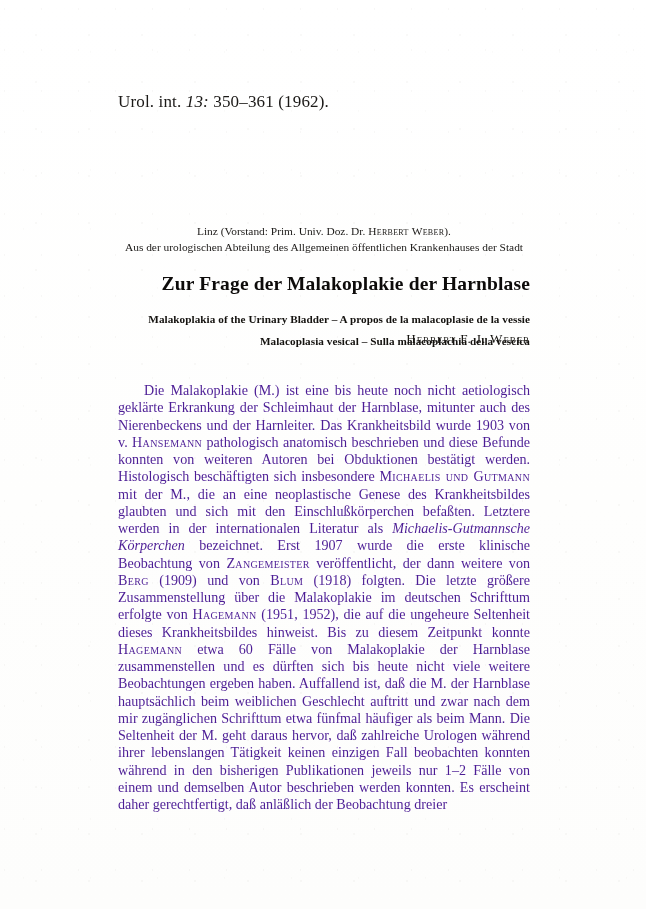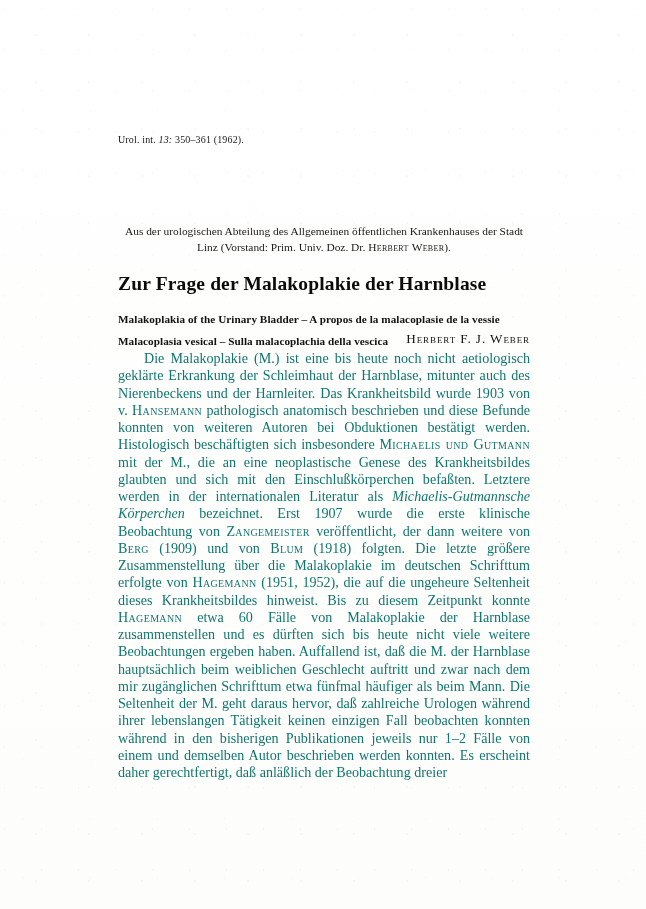--- a/index.html
+++ b/index.html
@@ -41,11 +41,10 @@
     position: absolute;
     left: 118px;
     top: 92px;
-    font-size: 10px;
+    font-size: 17px;
     letter-spacing: 0.15px;
     color: #1b1917;
     white-space: nowrap;
-    margin-top: 42px;
   }
   .journal-line .vol {
     font-style: italic;

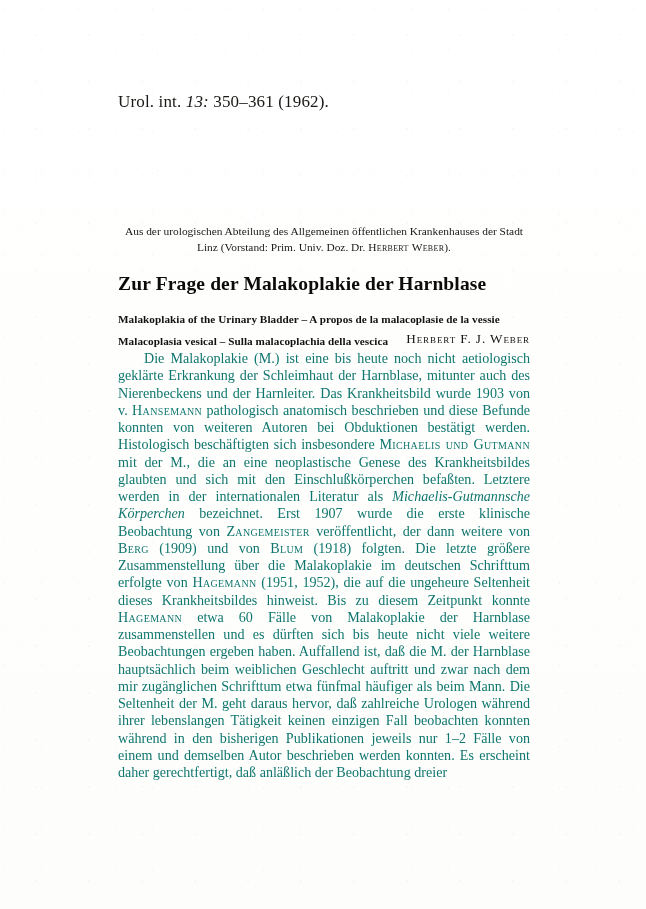--- a/index.html
+++ b/index.html
@@ -146,8 +146,8 @@
   </div>
 
   <div class="affiliation">
+    <div><span>Linz (Vorstand: Prim. Univ. Doz. Dr. </span><span class="smallcaps">Herbert Weber</span><span>).</span></div>
     <div>Aus der urologischen Abteilung des Allgemeinen öffentlichen Krankenhauses der Stadt</div>
-    <div><span>Linz (Vorstand: Prim. Univ. Doz. Dr. </span><span class="smallcaps">Herbert Weber</span><span>).</span></div>
   </div>
 
   <div class="title-block">

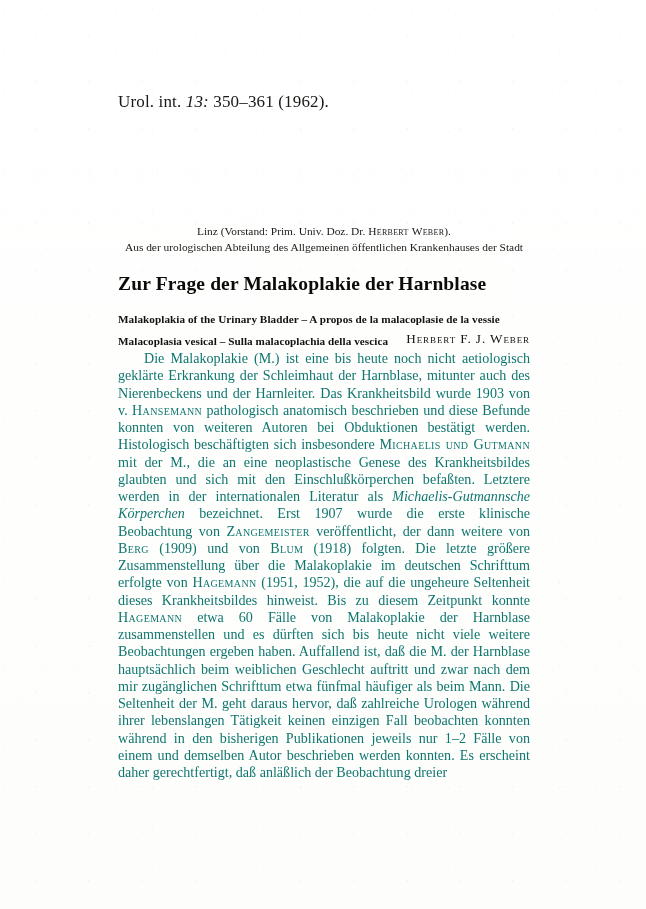--- a/index.html
+++ b/index.html
@@ -72,7 +72,7 @@
     left: 118px;
     top: 272px;
     width: 412px;
-    text-align: left;
+    text-align: right;
   }
   .article-title {
     font-size: 19.5px;

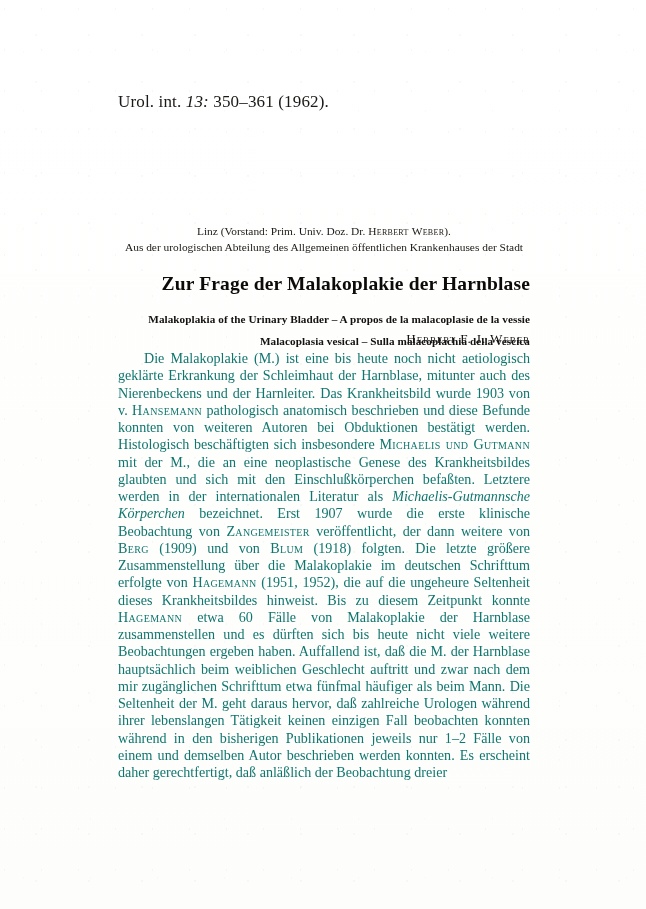--- a/index.html
+++ b/index.html
@@ -110,13 +110,13 @@
   .body-text {
     position: absolute;
     left: 118px;
-    top: 350px;
+    top: 382px;
     width: 412px;
     font-size: 14.1px;
     line-height: 17.25px;
     text-align: justify;
     text-justify: inter-word;
-    color: #0f766e;
+    color: #4c1d95;
     hyphens: manual;
   }
   .body-text p {

